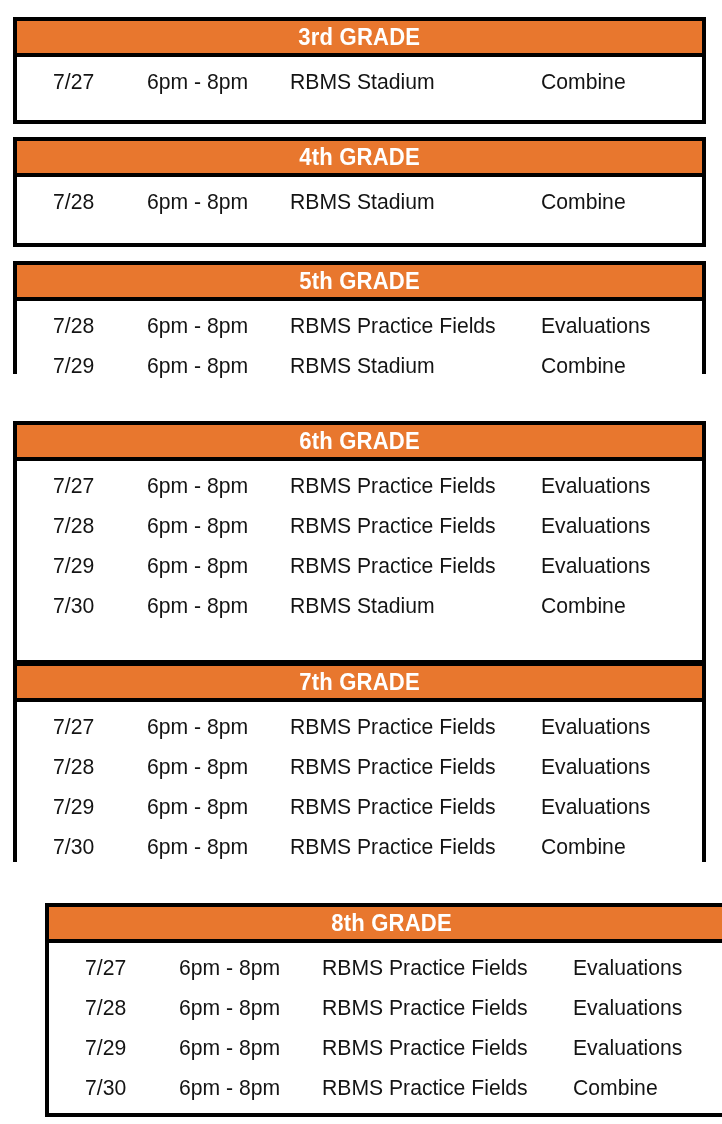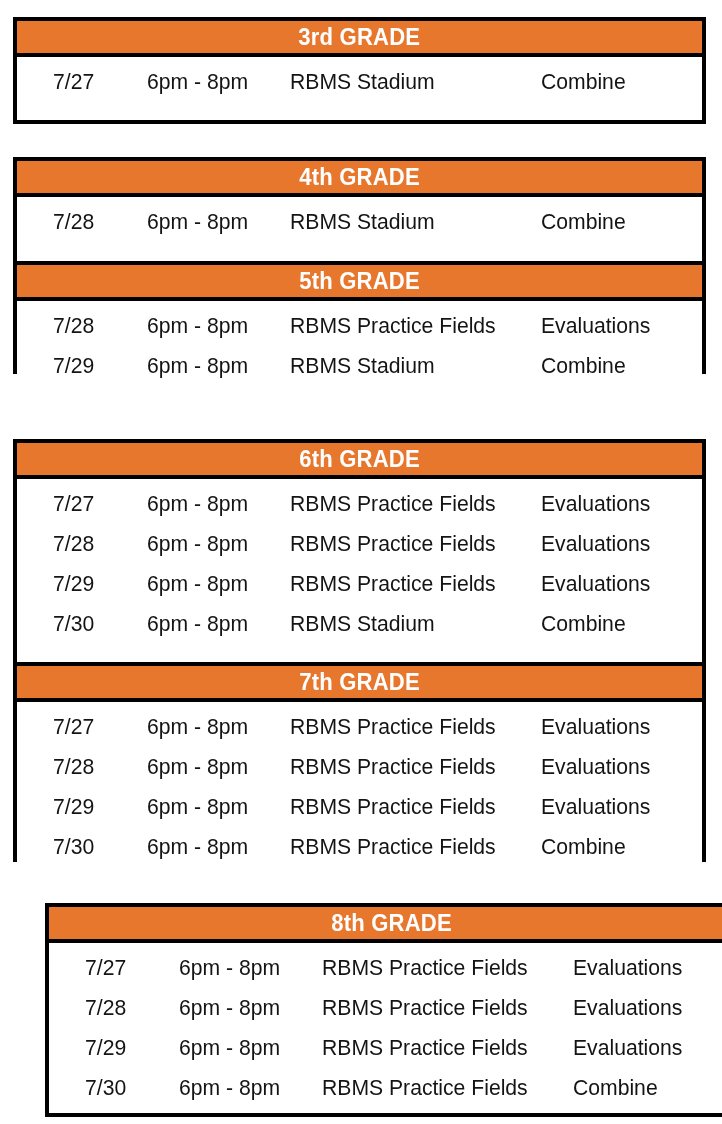--- a/index.html
+++ b/index.html
@@ -108,7 +108,7 @@
         </div>
       </div>
     </div>
-    <div class="grade-block" style="top: 137px; height: 110px; margin-top: 20px;">
+    <div class="grade-block" style="top: 137px; height: 110px;">
       <div class="grade-header">
         <span class="grade-header-label">4th GRADE</span>
       </div>

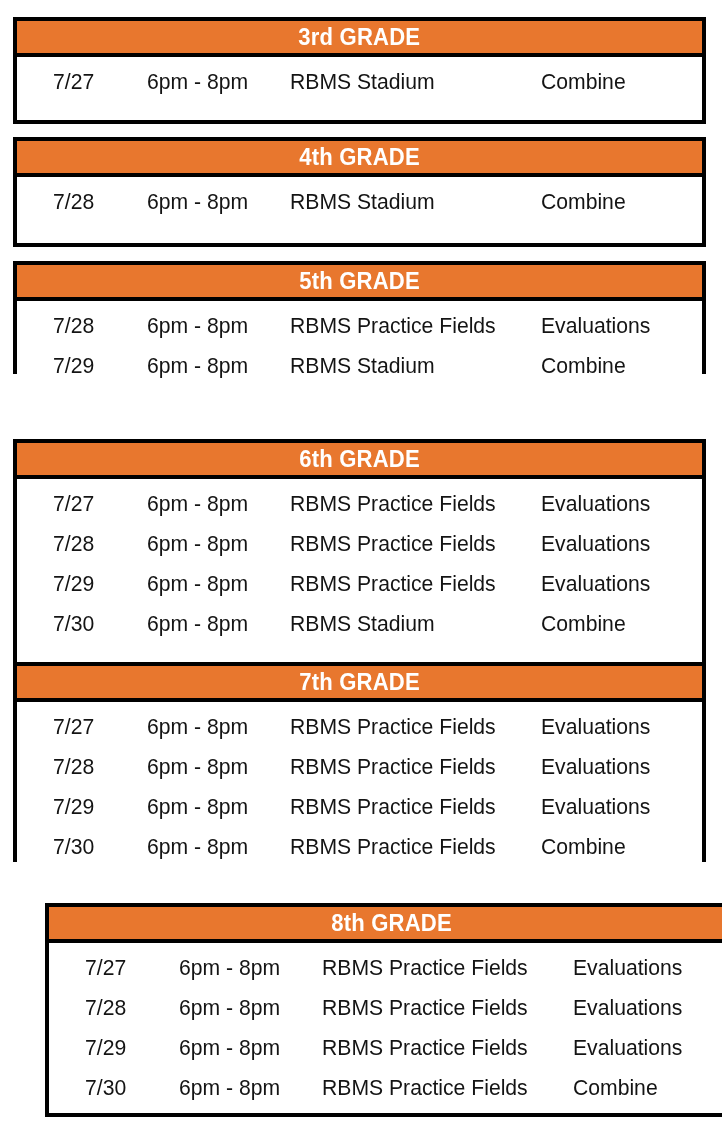--- a/index.html
+++ b/index.html
@@ -140,7 +140,7 @@
         </div>
       </div>
     </div>
-    <div class="grade-block" style="top: 439px; height: 243px;">
+    <div class="grade-block" style="top: 421px; height: 243px;">
       <div class="grade-header">
         <span class="grade-header-label">6th GRADE</span>
       </div>

